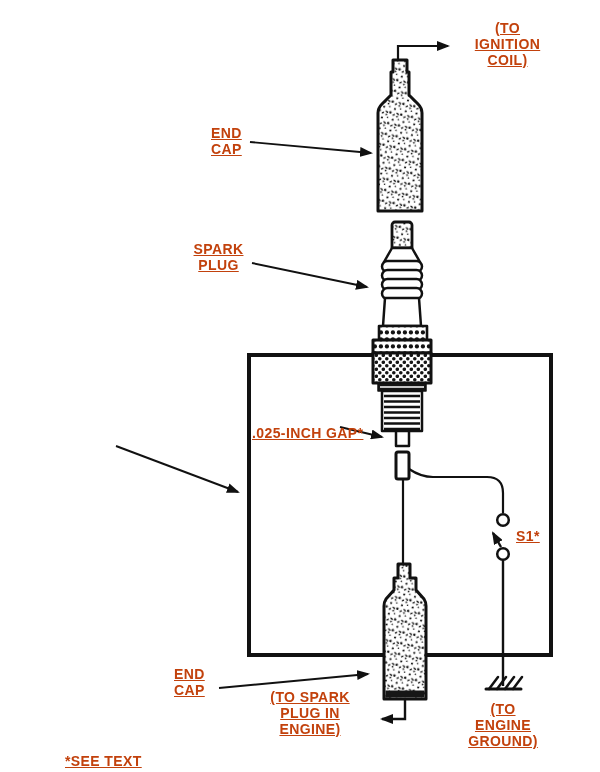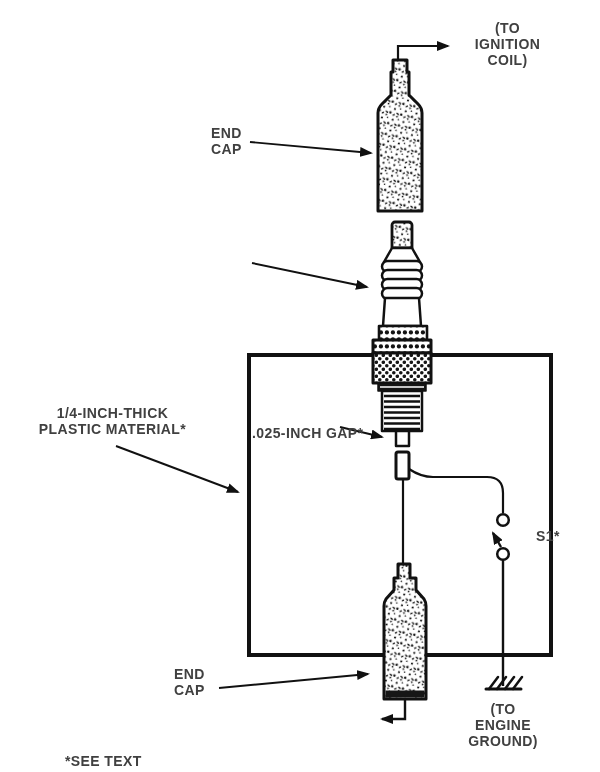--- a/index.html
+++ b/index.html
@@ -14,8 +14,9 @@
   .lbl{
     position:absolute;z-index:2;
     font-weight:bold;font-size:14px;line-height:16px;
-    letter-spacing:0.4px;color:#404040;
+    letter-spacing:0.4px;color:#c2410c;
     white-space:pre-line;
+    text-decoration:underline;
   }
   .ctr{text-align:center;}
 </style>

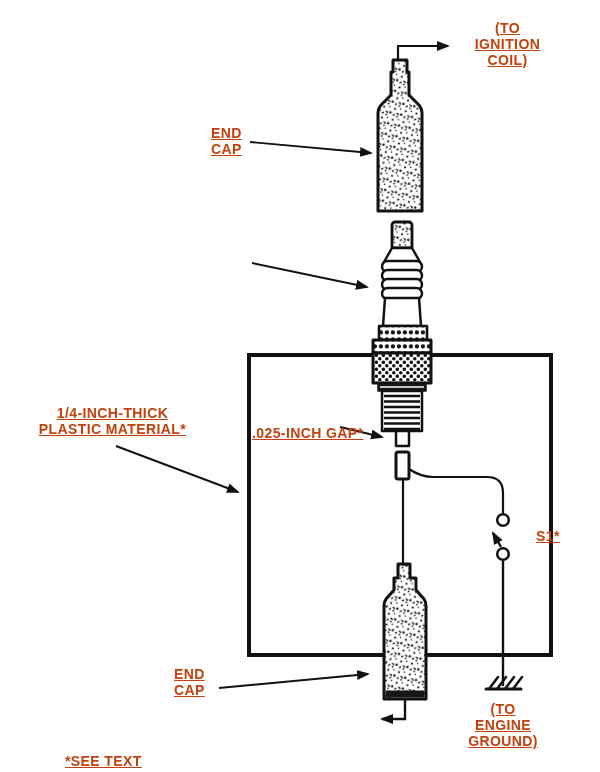--- a/index.html
+++ b/index.html
@@ -149,6 +149,8 @@
   <div class="lbl" style="left:211px;top:125px;">END
 CAP</div>
 
+  <div class="lbl ctr" style="left:170px;top:241px;width:97px;">SPARK
+PLUG</div>
 
   <div class="lbl" style="left:252px;top:406px;margin-top:19px;">.025-INCH GAP*</div>
 

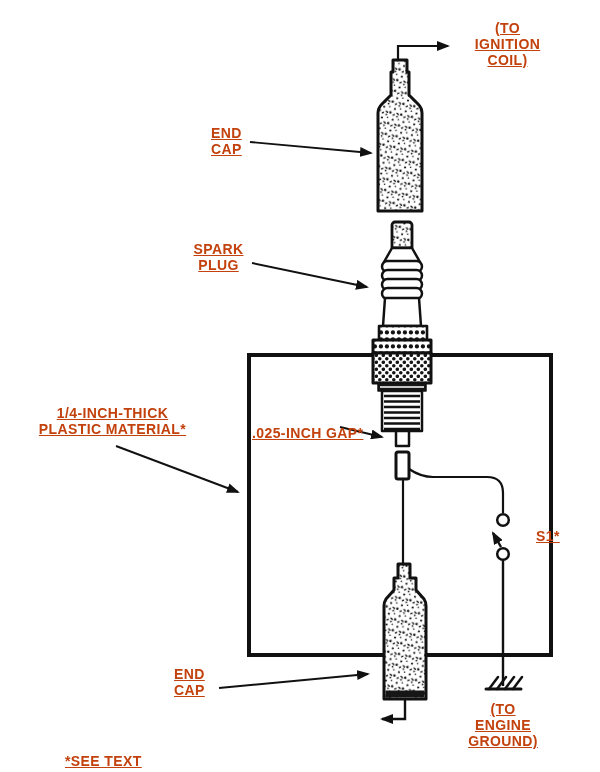--- a/index.html
+++ b/index.html
@@ -154,8 +154,6 @@
 
   <div class="lbl" style="left:252px;top:406px;margin-top:19px;">.025-INCH GAP*</div>
 
-  <div class="lbl ctr" style="left:30px;top:405px;width:165px;">1/4-INCH-THICK
-PLASTIC MATERIAL*</div>
 
   <div class="lbl" style="left:536px;top:528px;">S1*</div>
 

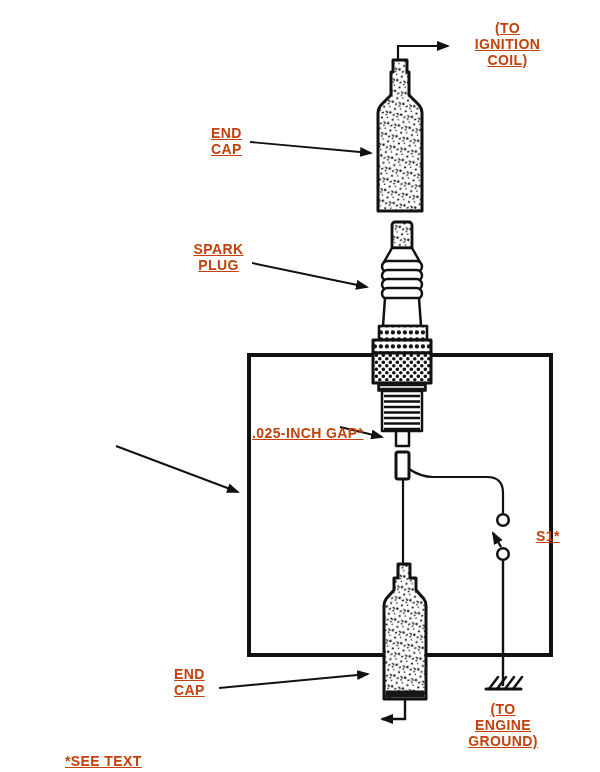--- a/index.html
+++ b/index.html
@@ -155,7 +155,7 @@
   <div class="lbl" style="left:252px;top:406px;margin-top:19px;">.025-INCH GAP*</div>
 
 
-  <div class="lbl" style="left:536px;top:528px;">S1*</div>
+  <div class="lbl" style="left:516px;top:528px;">S1*</div>
 
   <div class="lbl" style="left:174px;top:666px;">END
 CAP</div>

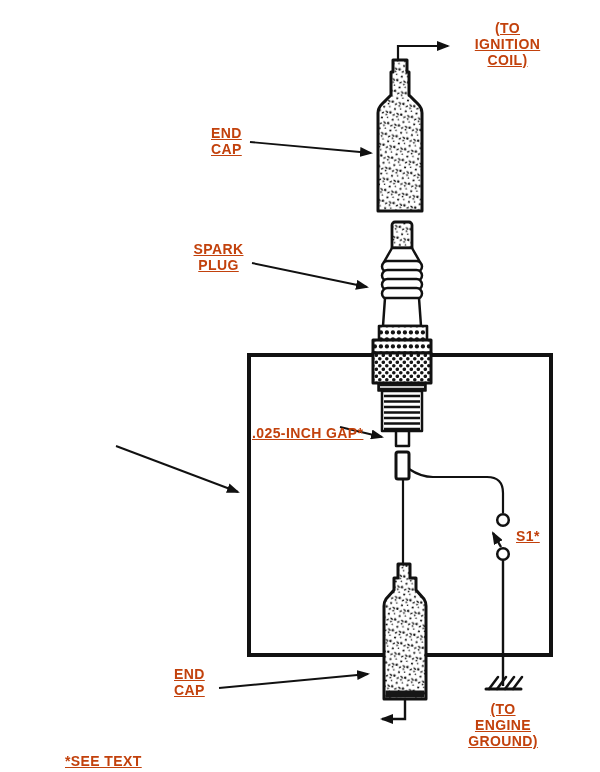--- a/index.html
+++ b/index.html
@@ -160,6 +160,9 @@
   <div class="lbl" style="left:174px;top:666px;">END
 CAP</div>
 
+  <div class="lbl ctr" style="left:256px;top:689px;width:108px;">(TO SPARK
+PLUG IN
+ENGINE)</div>
 
   <div class="lbl ctr" style="left:448px;top:701px;width:110px;">(TO
 ENGINE

